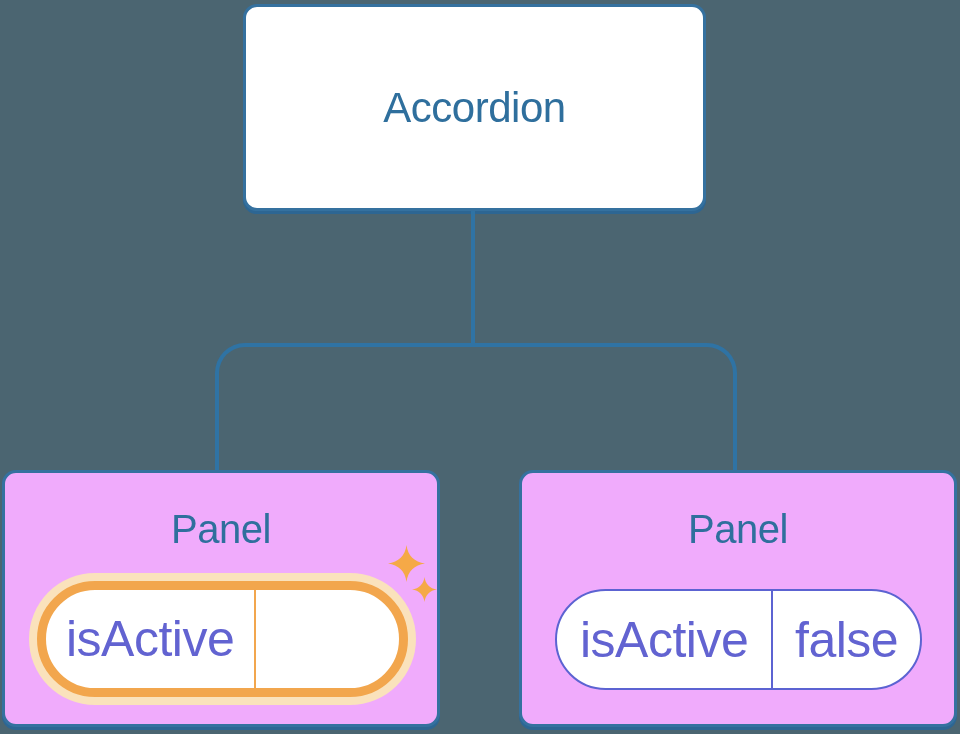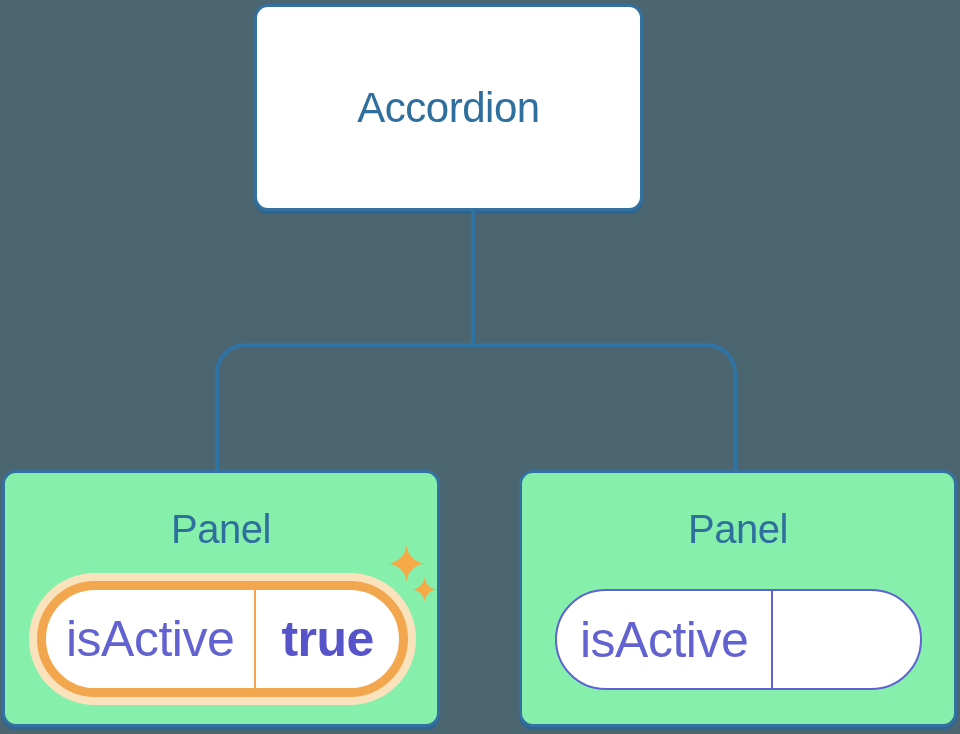--- a/index.html
+++ b/index.html
@@ -13,7 +13,7 @@
 
   
   .node-root{
-    position:absolute;left:254px;top:4px;width:389px;height:207px;
+    position:absolute;left:243px;top:4px;width:463px;height:207px;
     background:#ffffff;border:3px solid #35719F;border-radius:14px;
     box-shadow:0 3px 0 #2D6693;
     box-sizing:border-box;

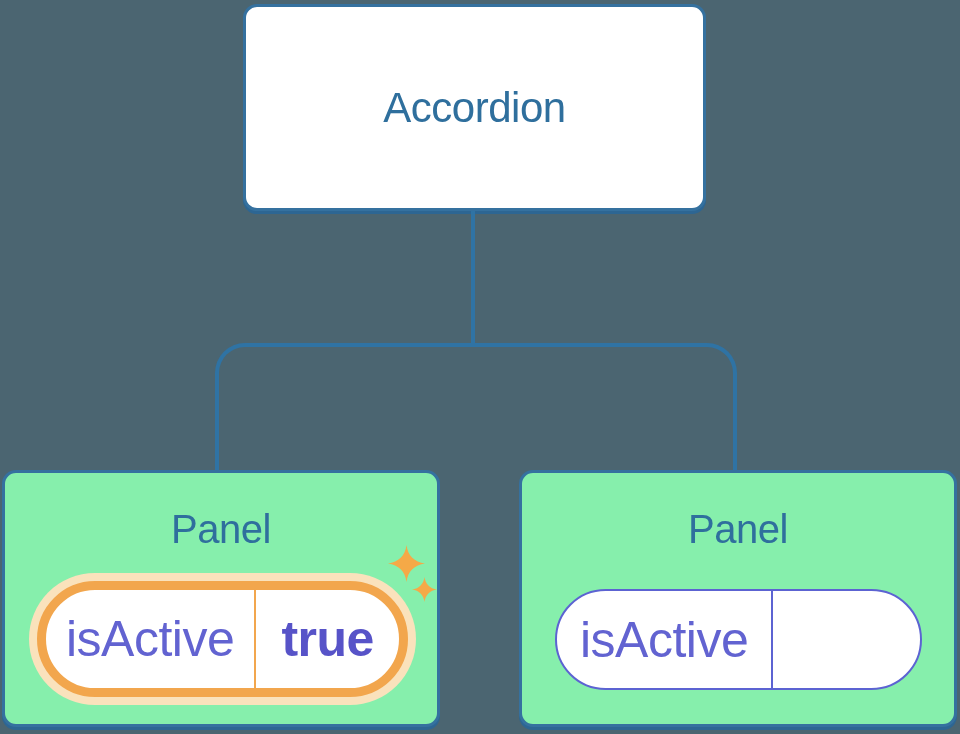--- a/index.html
+++ b/index.html
@@ -38,7 +38,7 @@
   
   .panel{
     position:absolute;top:470px;width:438px;height:257px;
-    background:#86efac;border:3px solid #35719F;border-radius:14px;
+    background:#f0abfc;border:3px solid #35719F;border-radius:14px;
     box-shadow:0 3px 0 #2D6693;
     box-sizing:border-box;
   }

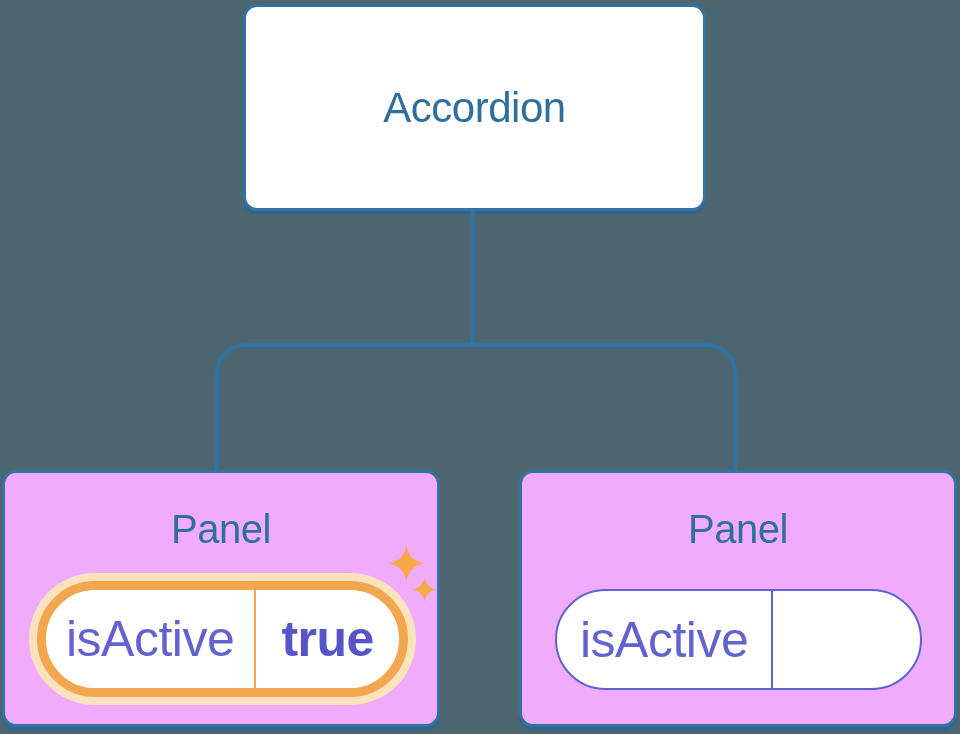--- a/index.html
+++ b/index.html
@@ -93,7 +93,6 @@
     <div class="panel-title">Panel</div>
     <div class="pill highlight">
       <div class="pill-cell key">isActive</div>
-      <div class="pill-cell val active">true</div>
     </div>
     <svg class="sparkle big" viewBox="0 0 24 24">
       <path fill="#F5A947" d="M12 0C12.8 6.8 17.2 11.2 24 12C17.2 12.8 12.8 17.2 12 24C11.2 17.2 6.8 12.8 0 12C6.8 11.2 11.2 6.8 12 0Z"></path>

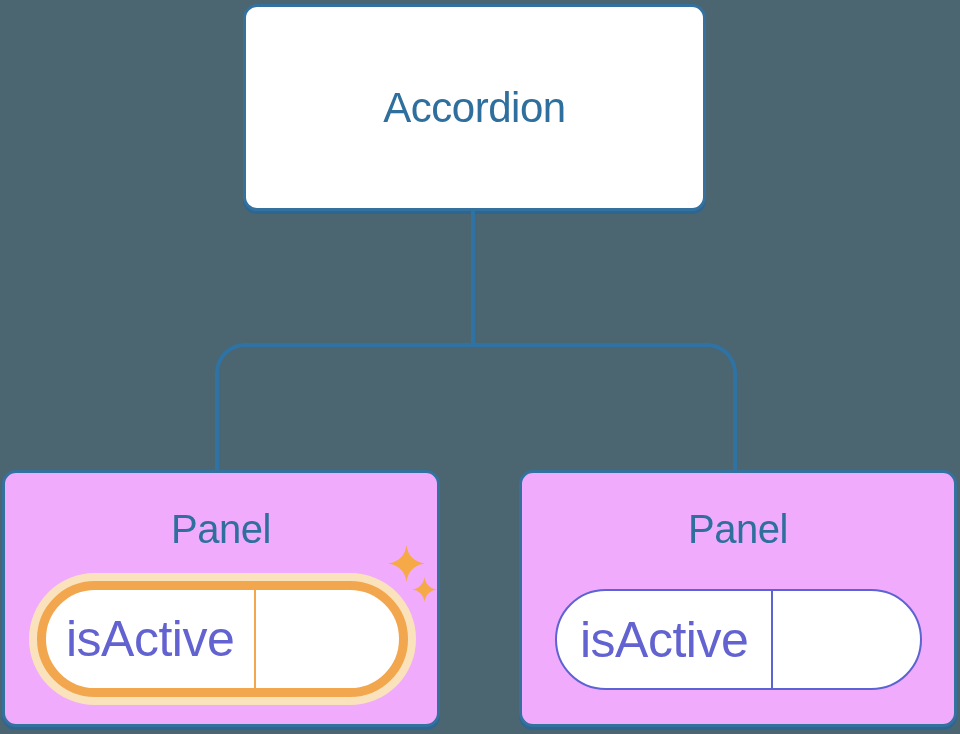--- a/index.html
+++ b/index.html
@@ -106,6 +106,7 @@
     <div class="panel-title">Panel</div>
     <div class="pill normal">
       <div class="pill-cell key">isActive</div>
+      <div class="pill-cell val">false</div>
     </div>
   </div>
 

